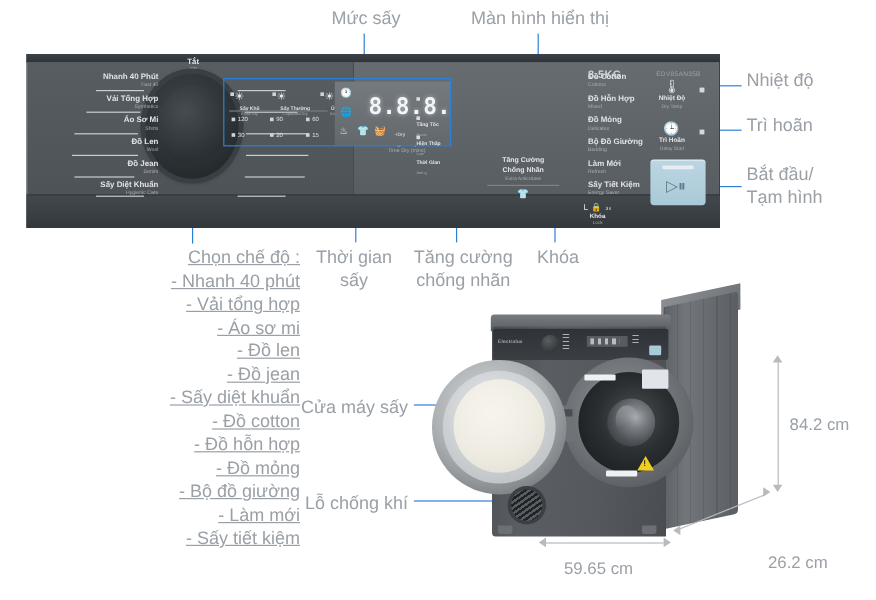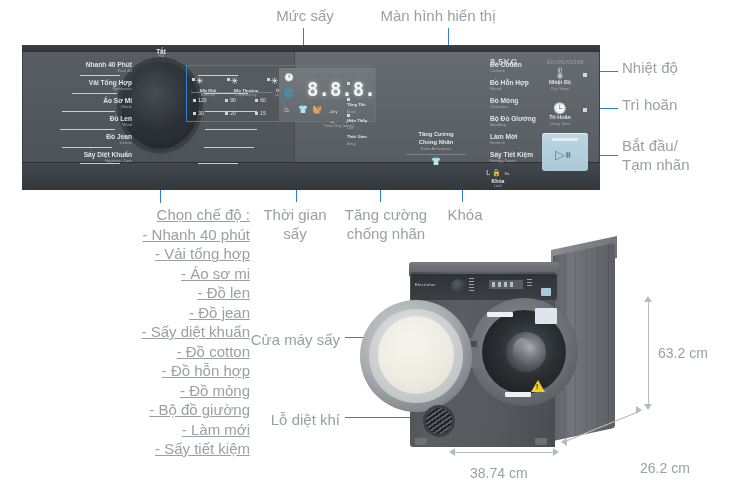--- a/index.html
+++ b/index.html
@@ -191,7 +191,7 @@
 <body>
 
 <div class="anno c" style="left:240px;top:6px;width:130px;">Mức sấy</div>
-<div class="anno c" style="left:348px;top:6px;width:180px;">Màn hình hiển thị</div>
+<div class="anno c" style="left:360px;top:6px;width:180px;">Màn hình hiển thị</div>
 <div class="anno l" style="left:622px;top:58px;width:108px;">Nhiệt độ</div>
 <div class="anno l" style="left:622px;top:95px;width:108px;">Trì hoãn</div>
 <div class="anno l" style="left:622px;top:136px;width:108px;">Bắt đầu/

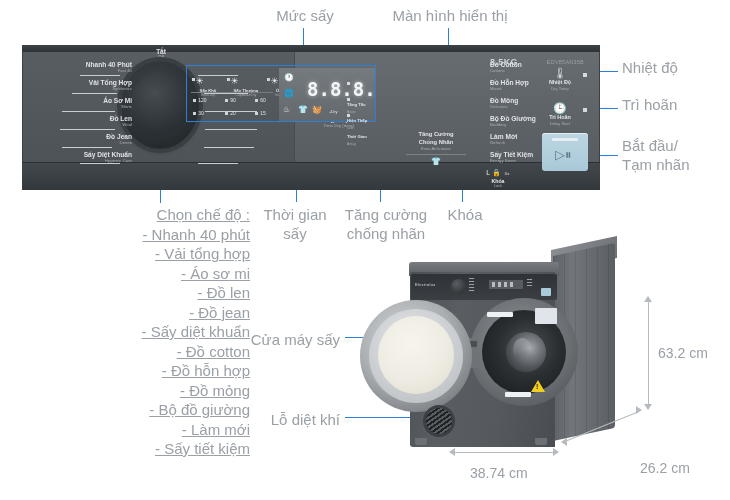--- a/index.html
+++ b/index.html
@@ -195,7 +195,7 @@
 <div class="anno l" style="left:622px;top:58px;width:108px;">Nhiệt độ</div>
 <div class="anno l" style="left:622px;top:95px;width:108px;">Trì hoãn</div>
 <div class="anno l" style="left:622px;top:136px;width:108px;">Bắt đầu/
-Tạm nhãn</div>
+Tạm hình</div>
 <div class="anno c" style="left:250px;top:205px;width:90px;">Thời gian
 sấy</div>
 <div class="anno c" style="left:336px;top:205px;width:100px;">Tăng cường

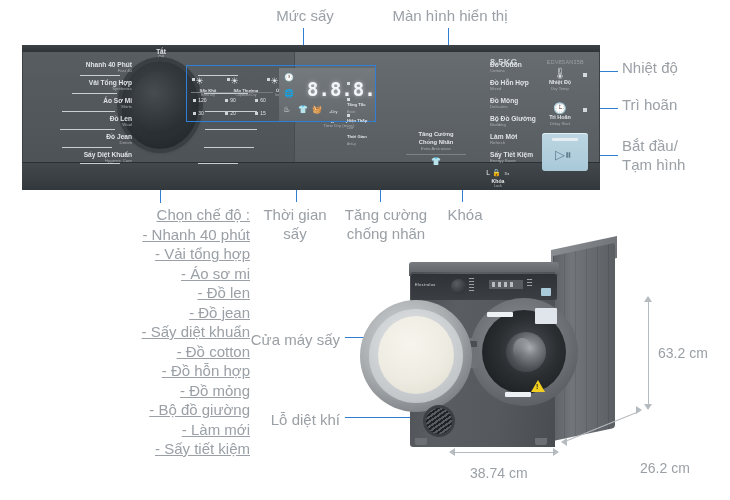--- a/index.html
+++ b/index.html
@@ -463,7 +463,7 @@
 <div class="dim-line" style="left:648px;top:300px;width:1.4px;height:105px;"></div>
 <div class="arrow" style="left:644px;top:296px;border-left:4px solid transparent;border-right:4px solid transparent;border-bottom:6px solid #b6bbbf;"></div>
 <div class="arrow" style="left:644px;top:404px;border-left:4px solid transparent;border-right:4px solid transparent;border-top:6px solid #b6bbbf;"></div>
-<div class="dim-txt" style="left:658px;top:345px;">63.2 cm</div>
+<div class="dim-txt" style="left:658px;top:345px;">84.2 cm</div>
 
 <div class="dim-line" style="left:455px;top:452px;width:98px;height:1.4px;"></div>
 <div class="arrow" style="left:449px;top:448px;border-top:4px solid transparent;border-bottom:4px solid transparent;border-right:6px solid #b6bbbf;"></div>

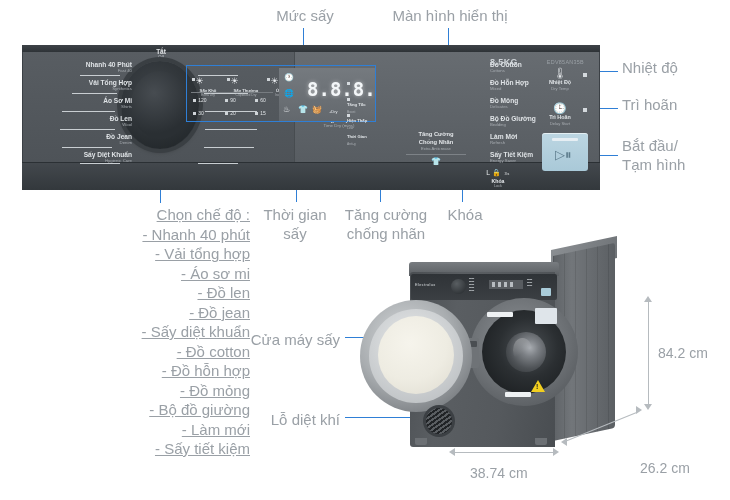--- a/index.html
+++ b/index.html
@@ -202,7 +202,7 @@
 chống nhãn</div>
 <div class="anno c" style="left:430px;top:205px;width:70px;">Khóa</div>
 <div class="anno r" style="left:225px;top:330px;width:115px;">Cửa máy sấy</div>
-<div class="anno r" style="left:225px;top:410px;width:115px;">Lỗ diệt khí</div>
+<div class="anno r" style="left:225px;top:410px;width:115px;">Lỗ chống khí</div>
 <div class="anno r" style="left:70px;top:205px;width:180px;line-height:19.5px;text-decoration:underline;">Chọn chế độ :
 - Nhanh 40 phút
 - Vải tổng hợp

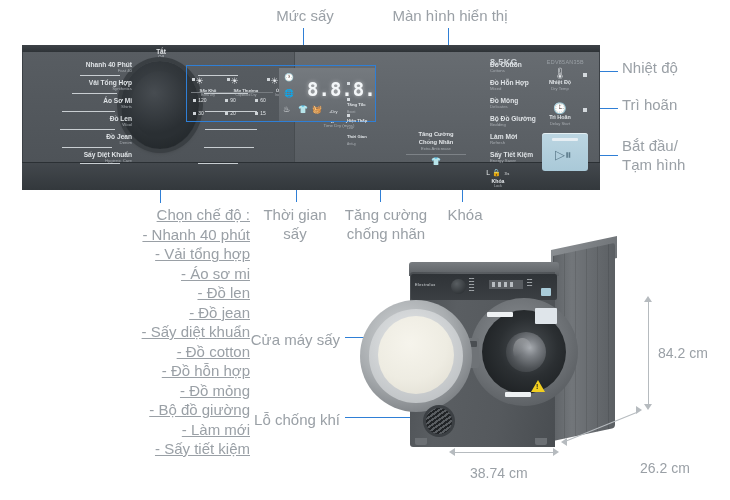--- a/index.html
+++ b/index.html
@@ -468,7 +468,7 @@
 <div class="dim-line" style="left:455px;top:452px;width:98px;height:1.4px;"></div>
 <div class="arrow" style="left:449px;top:448px;border-top:4px solid transparent;border-bottom:4px solid transparent;border-right:6px solid #b6bbbf;"></div>
 <div class="arrow" style="left:553px;top:448px;border-top:4px solid transparent;border-bottom:4px solid transparent;border-left:6px solid #b6bbbf;"></div>
-<div class="dim-txt" style="left:470px;top:465px;">38.74 cm</div>
+<div class="dim-txt" style="left:470px;top:465px;">59.65 cm</div>
 
 <div class="dim-line" style="left:565px;top:441px;width:78px;height:1.4px;transform:rotate(-22deg);transform-origin:left center;"></div>
 <div class="arrow" style="left:561px;top:438px;border-top:4px solid transparent;border-bottom:4px solid transparent;border-right:6px solid #b6bbbf;"></div>

